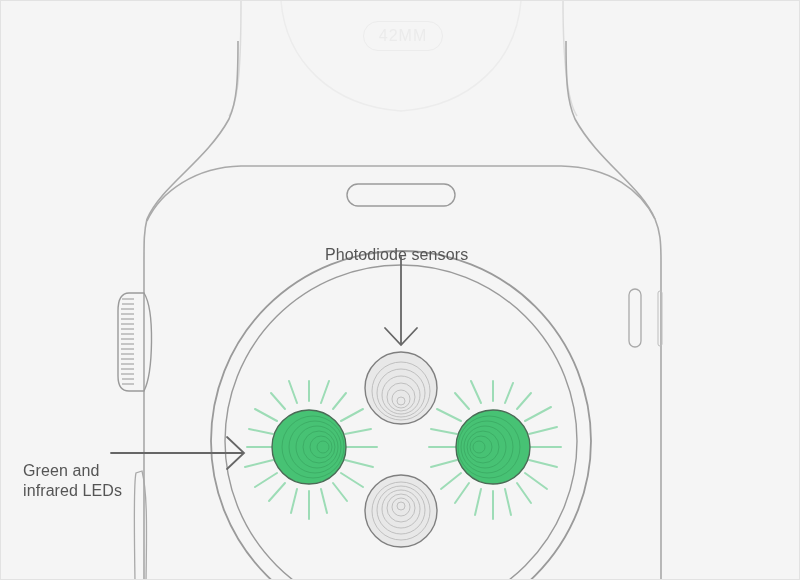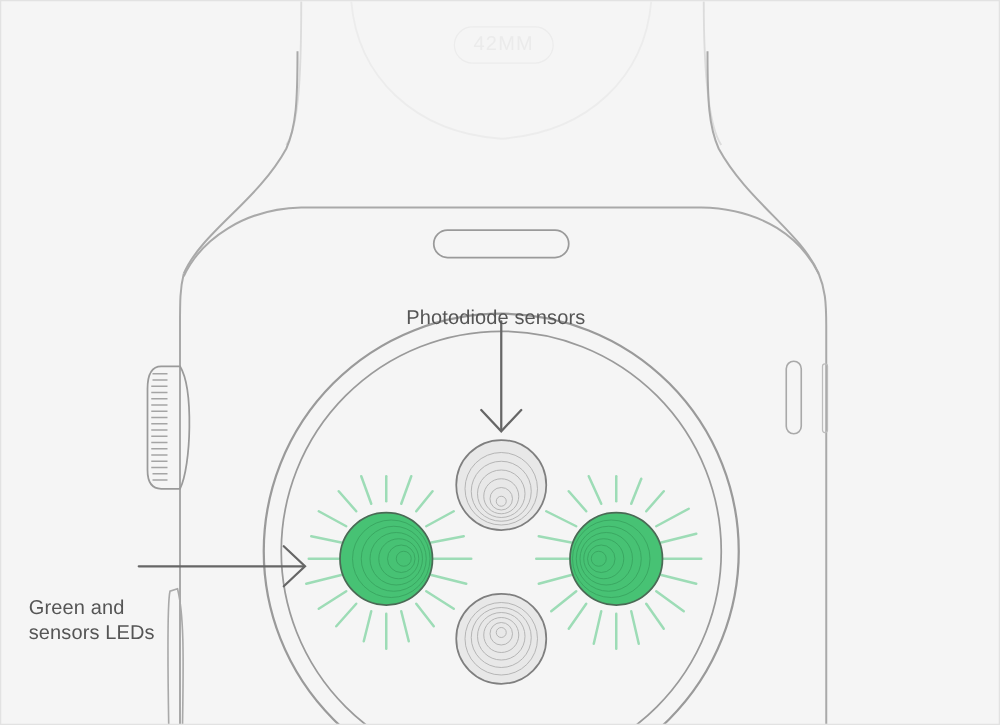--- a/index.html
+++ b/index.html
@@ -19,7 +19,7 @@
     margin-top: 24px;
   }
   .label-top { left: 324px; top: 220px; }
-  .label-left { left: 22px; top: 452px; }
+  .label-left { left: 22px; top: 436px; }
   .size-badge {
     position: absolute; left: 362px; top: 20px; width: 78px; height: 28px;
     border: 1.5px solid #ececec; border-radius: 15px; color: #ebebeb;

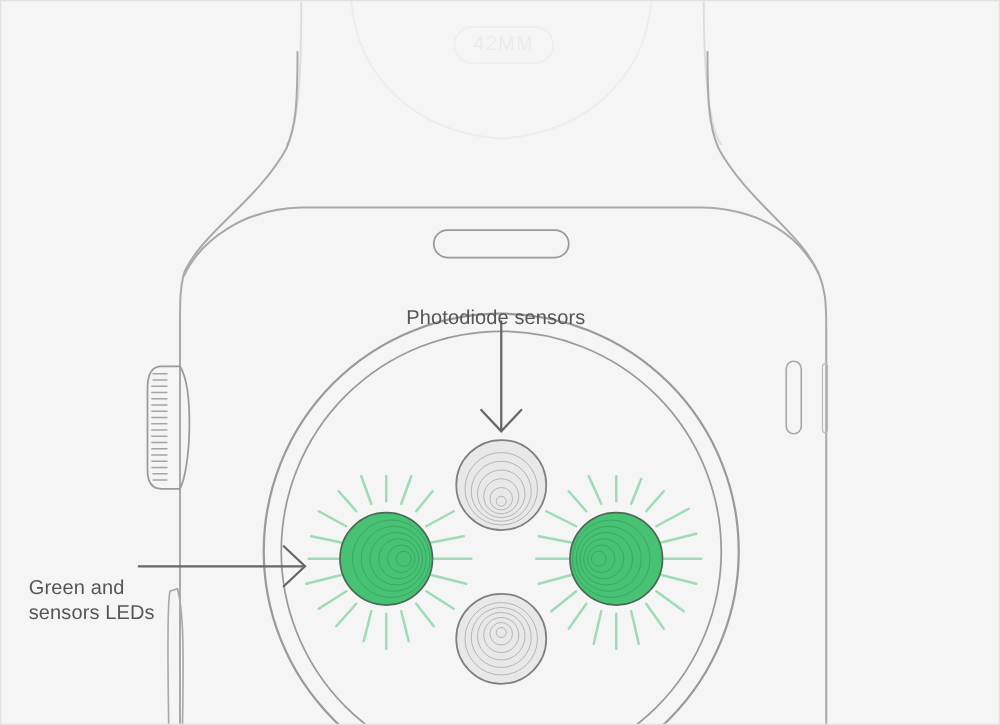--- a/index.html
+++ b/index.html
@@ -199,7 +199,7 @@
 
   <div class="label label-left">
     <div>Green and</div>
-    <div>sensors LEDs</div>
+    <div>infrared LEDs</div>
   </div>
 </div>
 

